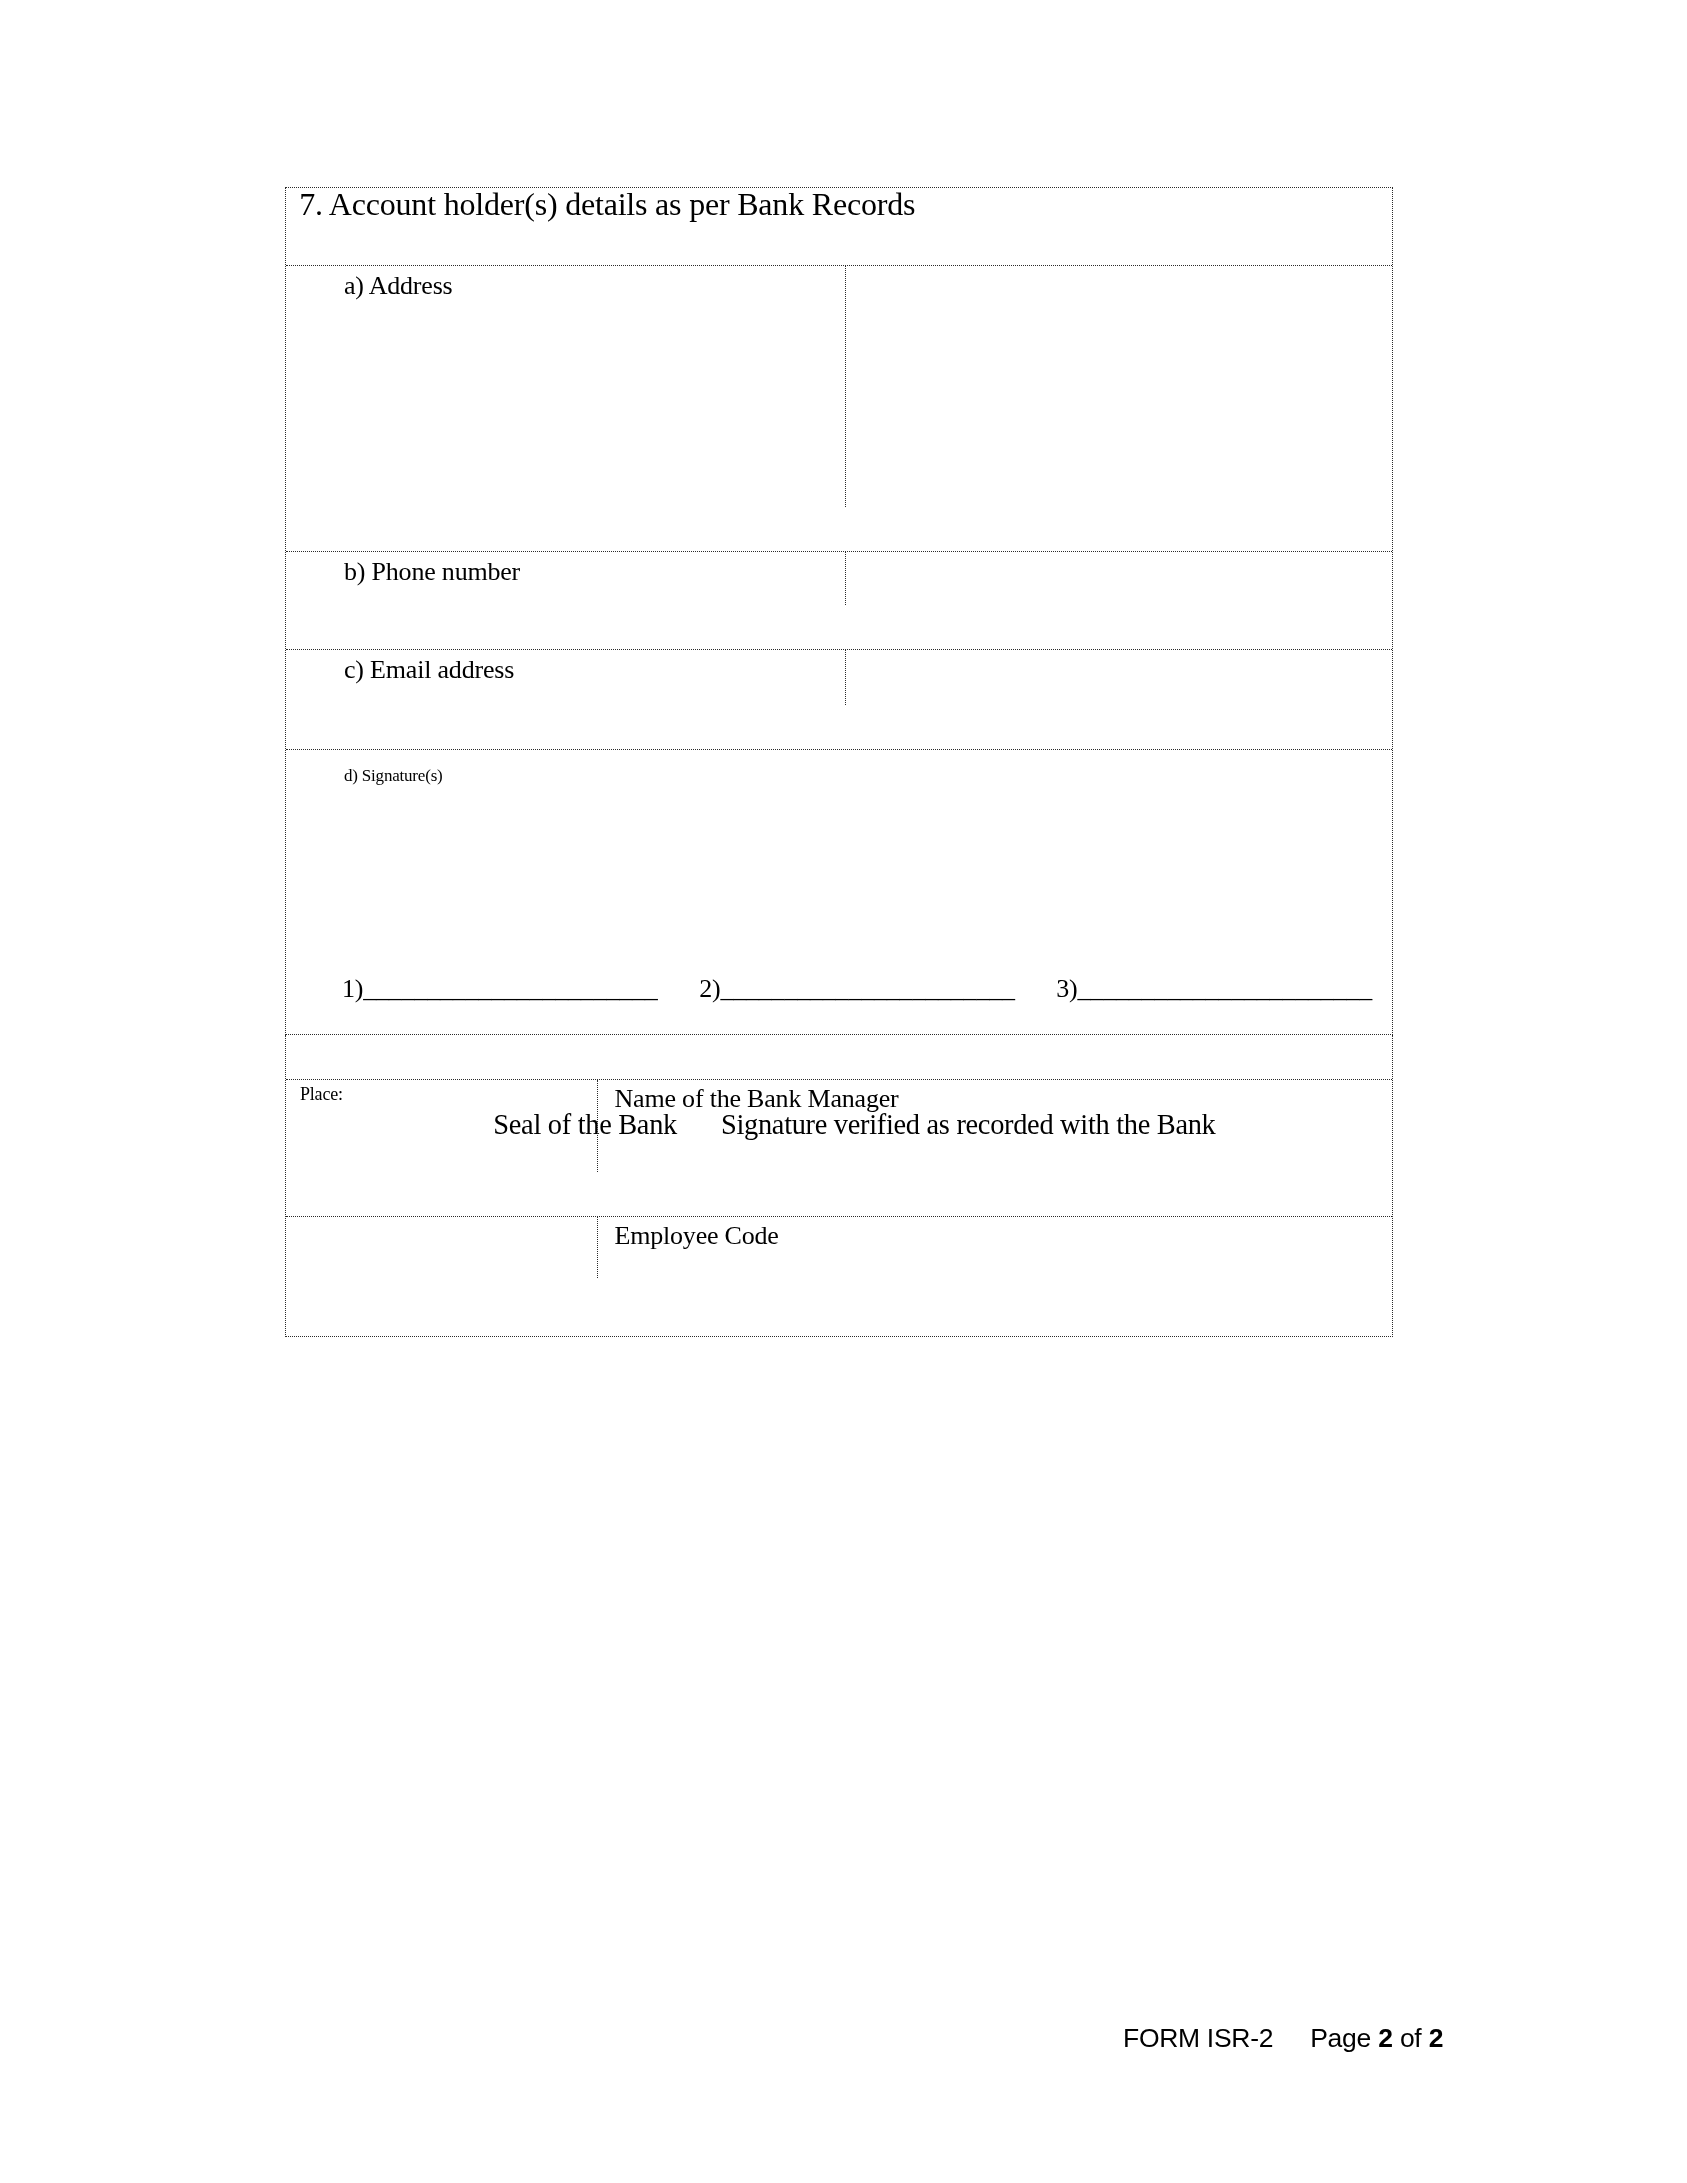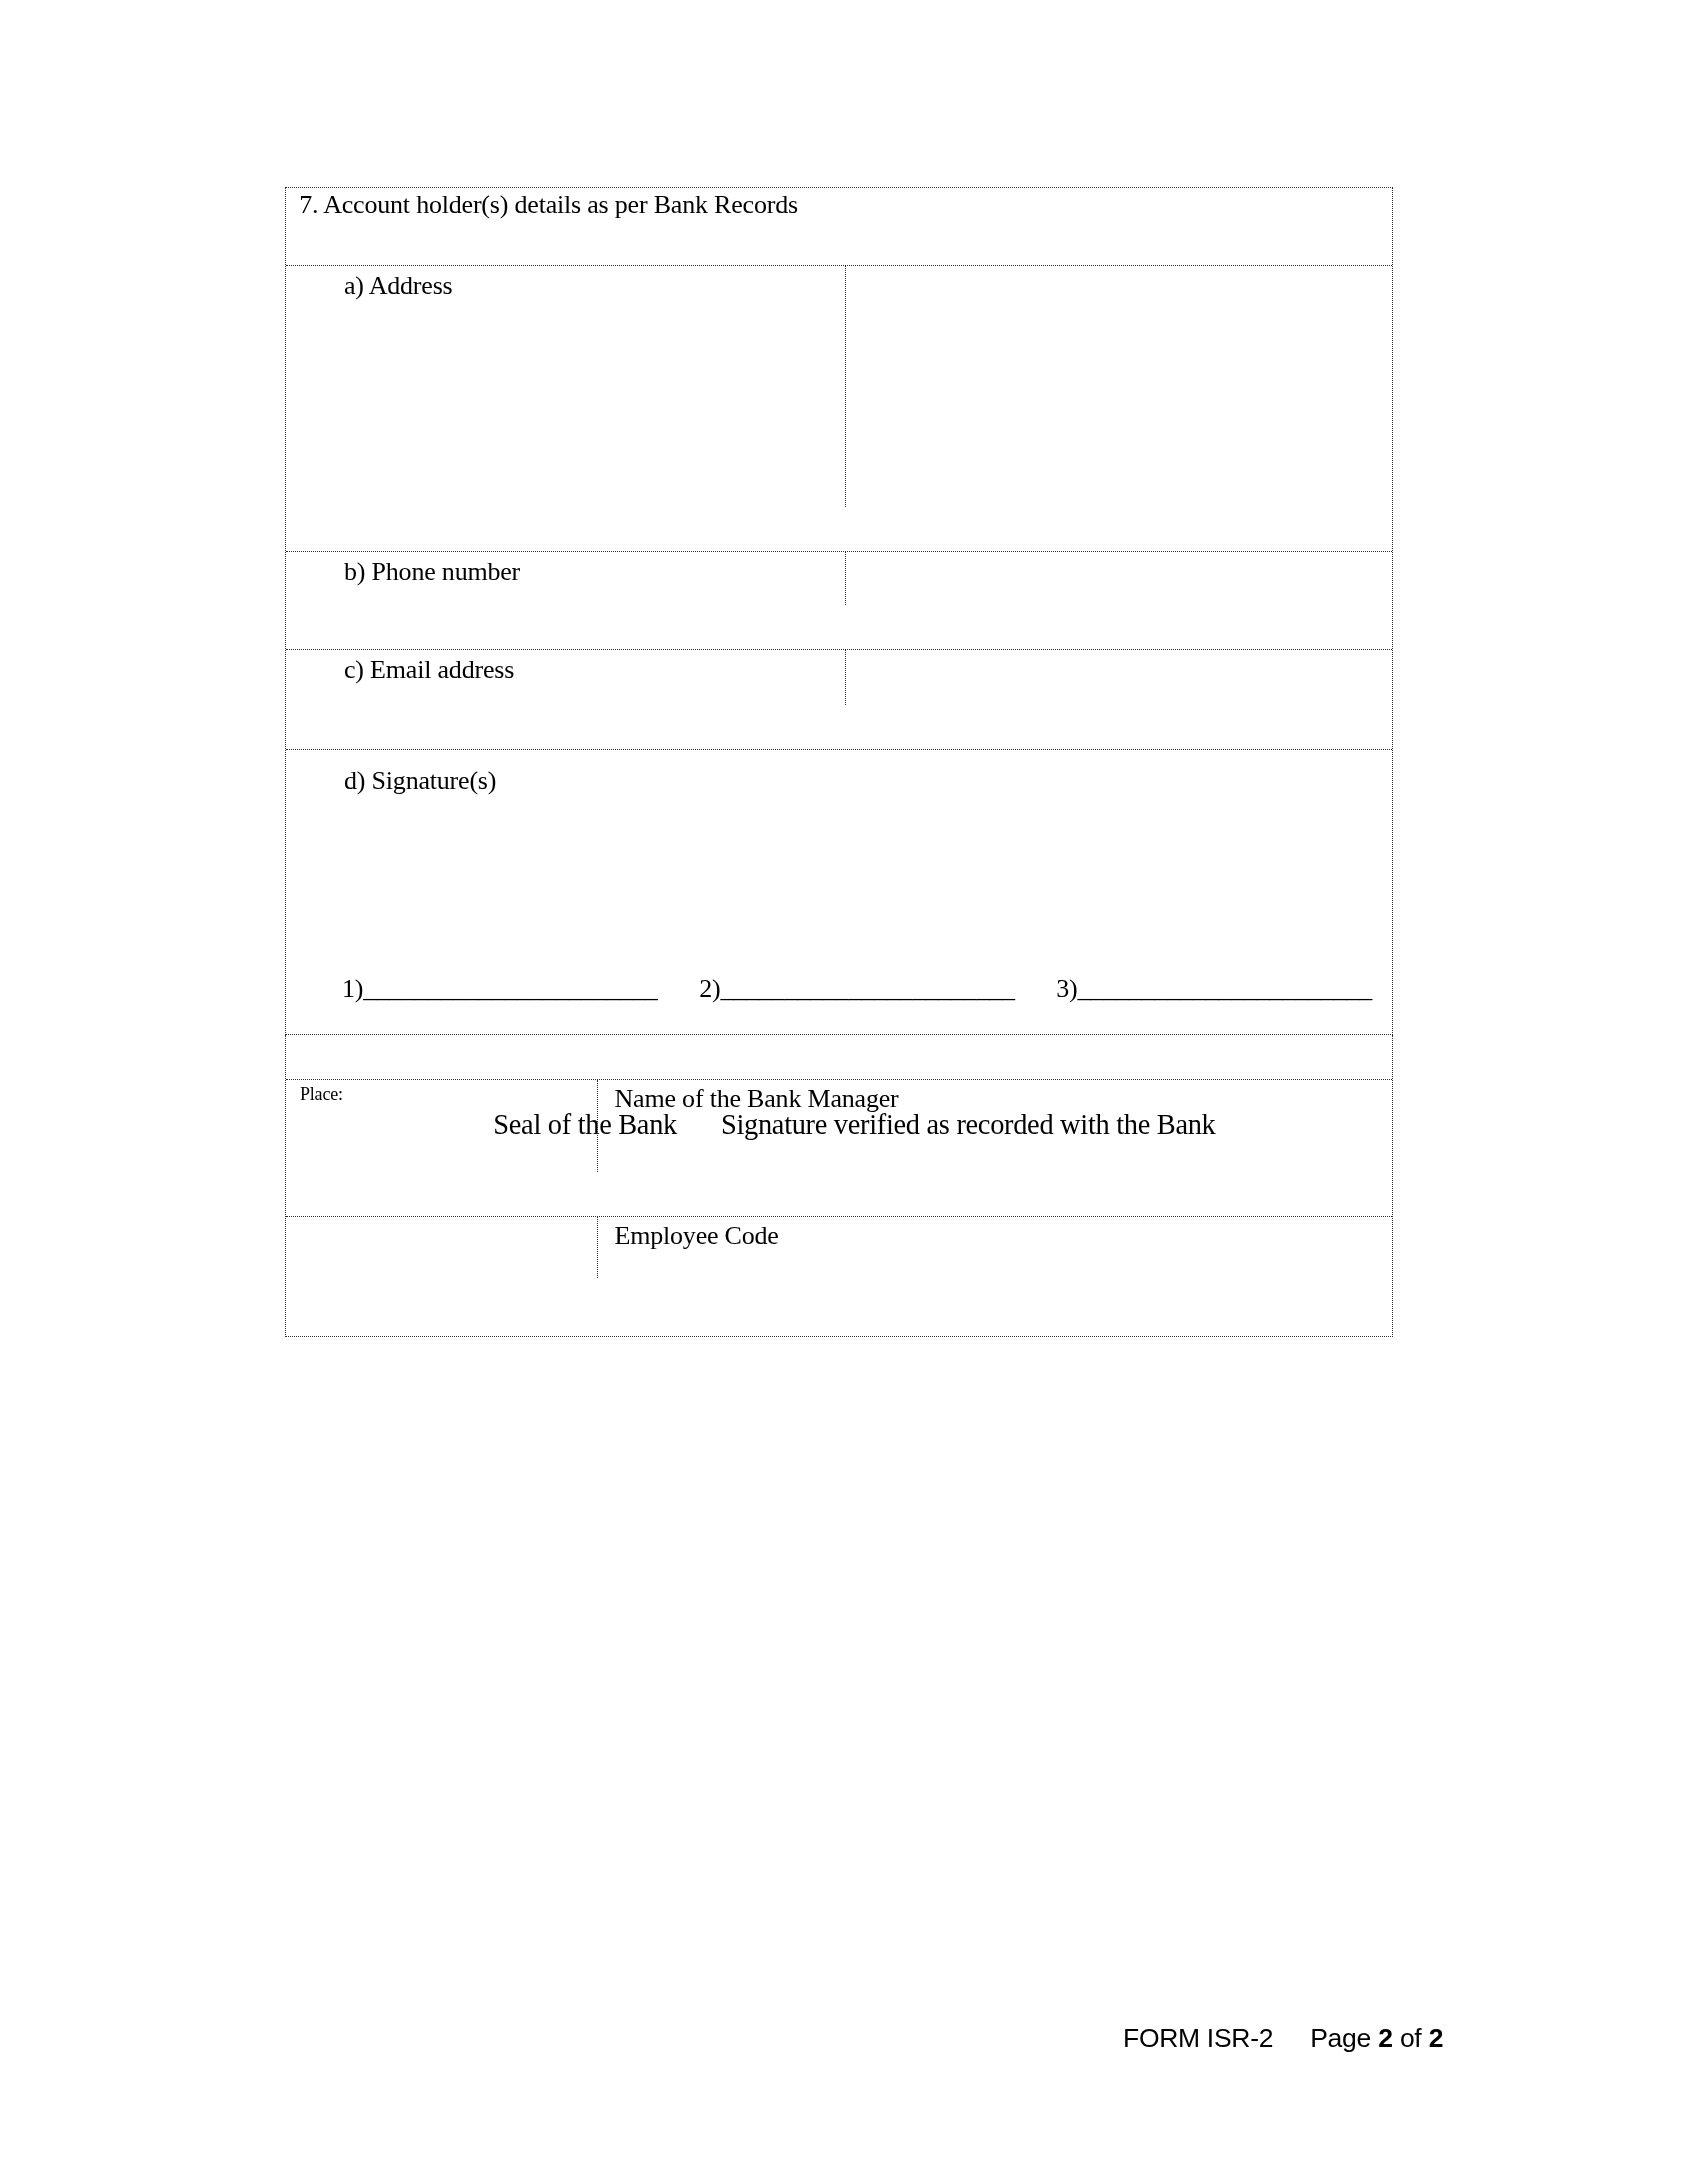--- a/index.html
+++ b/index.html
@@ -31,7 +31,7 @@
 
   
   .t1-title-row { height:33px; align-items:center; }
-  .t1-title { font-size:26px; letter-spacing:-0.2px; padding-left:13.2px; white-space:nowrap; }
+  .t1-title { font-size:32px; letter-spacing:-0.2px; padding-left:13.2px; white-space:nowrap; }
 
   .t1-row-address { height:242px; }
   .t1-row-phone   { height:54px;  }

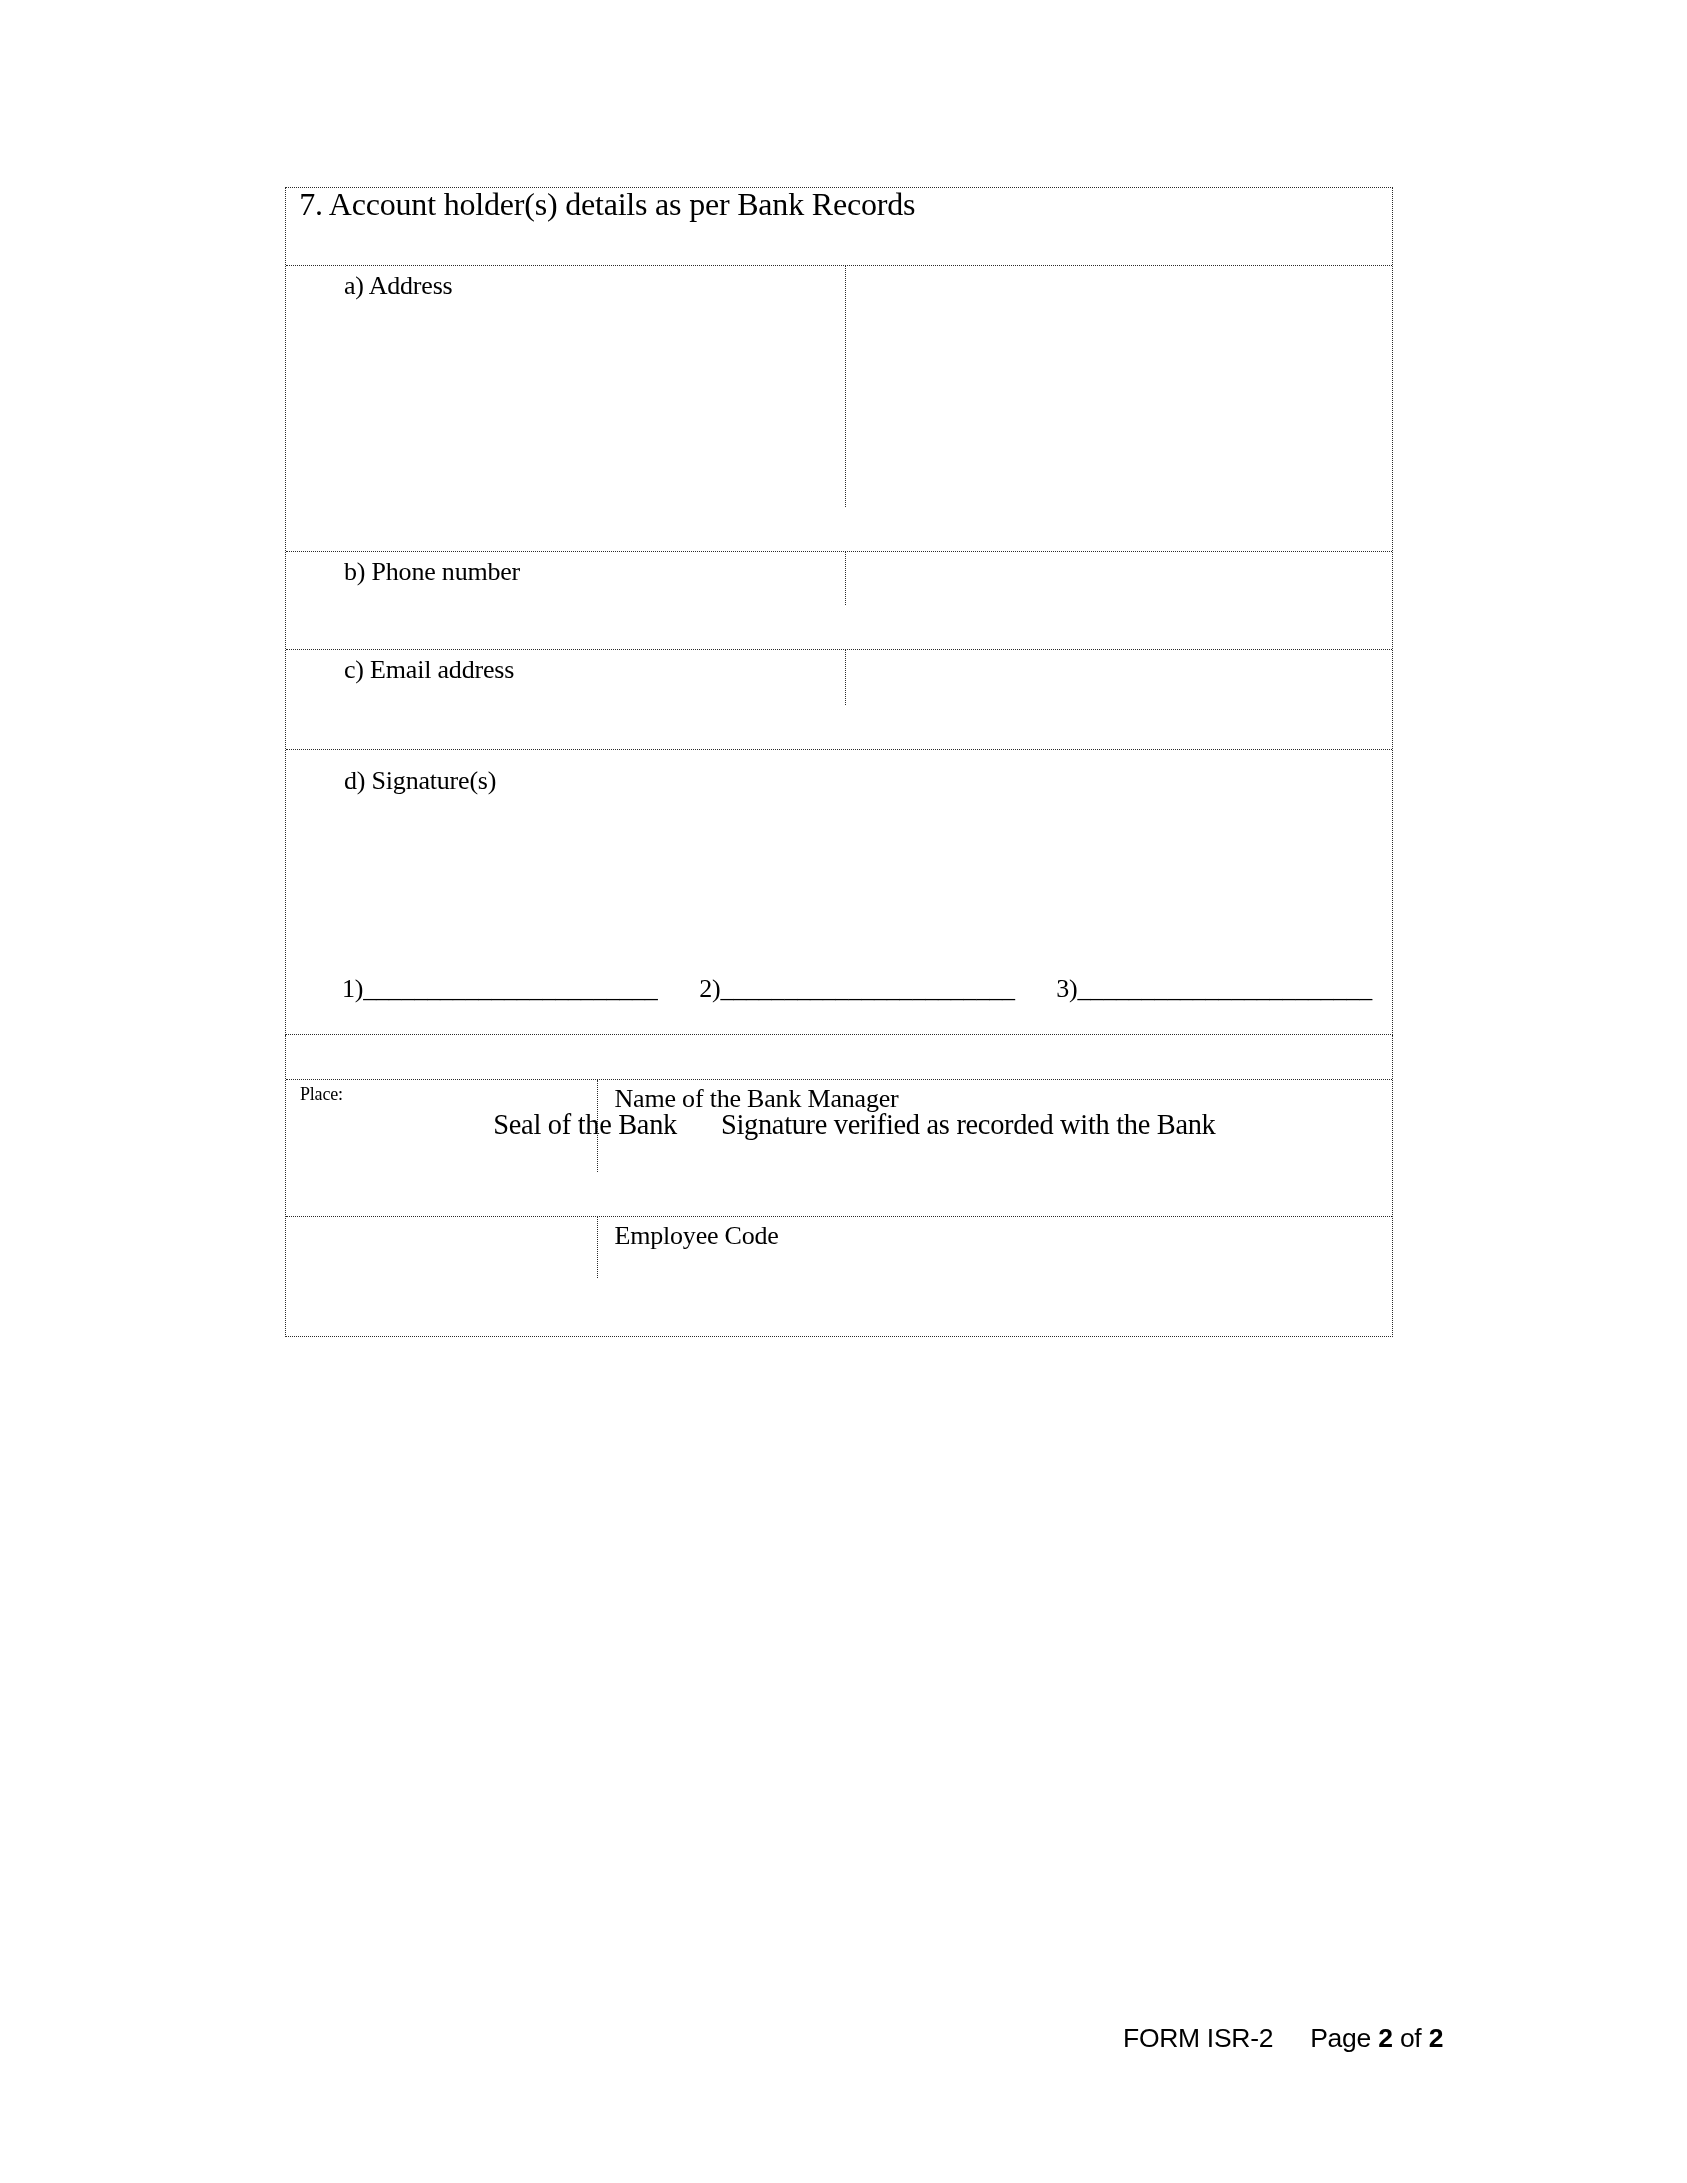--- a/index.html
+++ b/index.html
@@ -40,7 +40,7 @@
   .t1-right { flex:1; }
 
   .t1-row-sig { flex:1; position:relative; display:block; }
-  .sig-label { padding:16px 0 0 58px; font-size:26px; letter-spacing:-0.2px; }
+  .sig-label { padding:16px 0 0 58px; font-size:17px; letter-spacing:-0.2px; }
   .sig-line {
     position:absolute; left:56px; top:224px; right:20px;
     display:flex; gap:16px;

